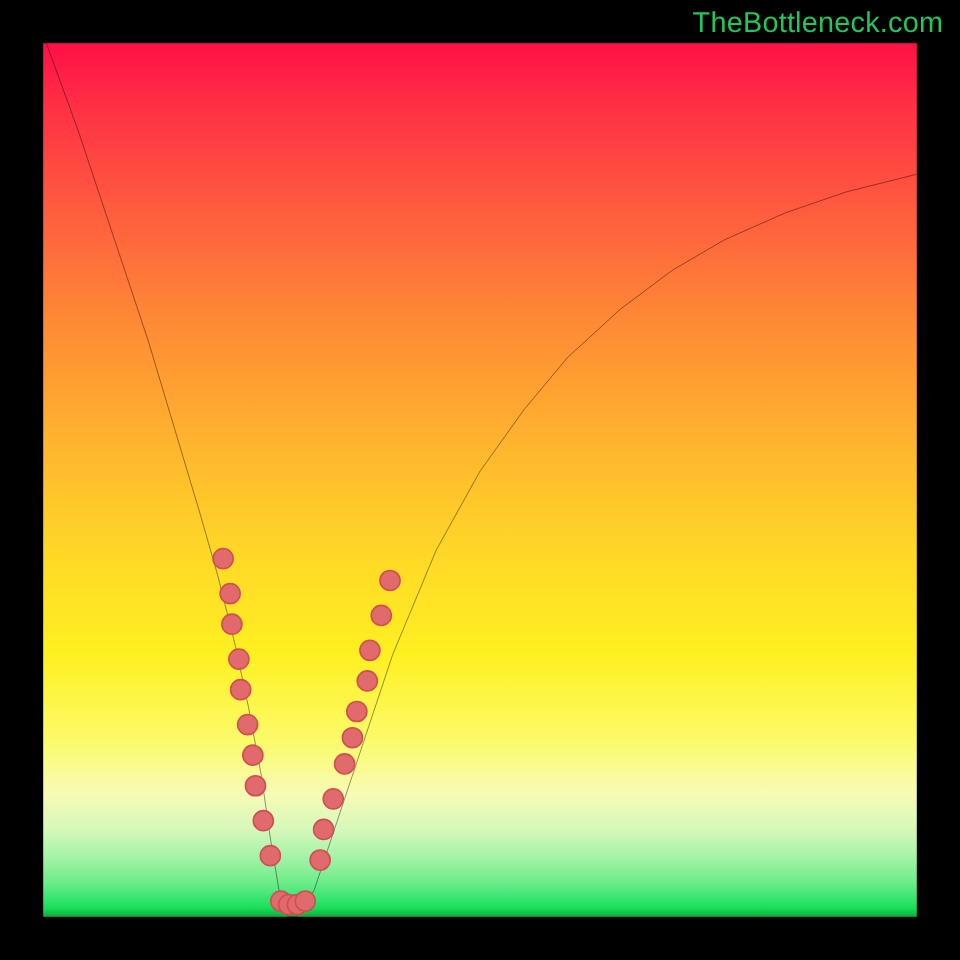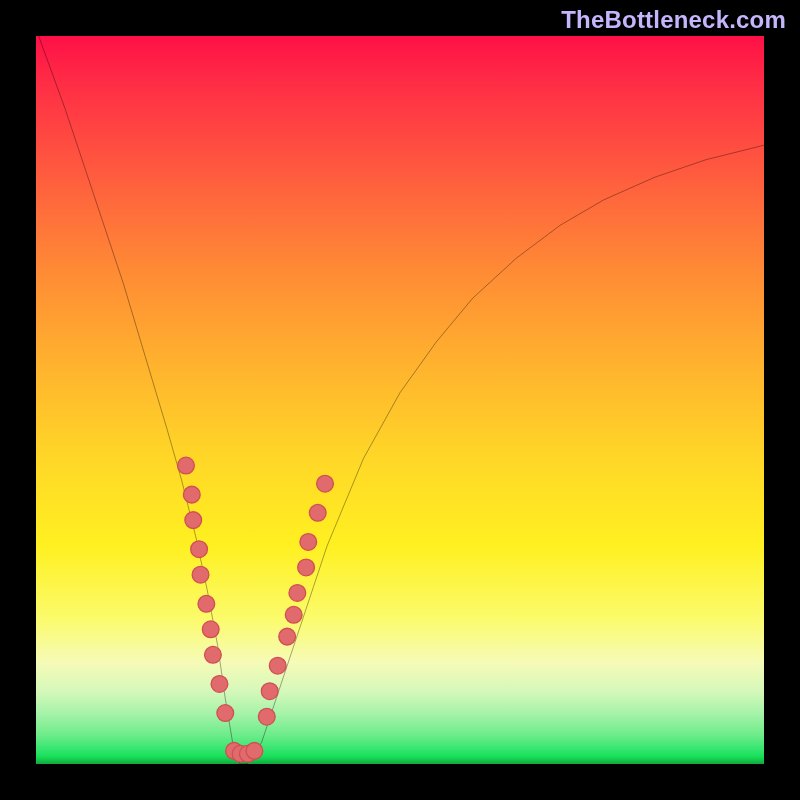--- a/index.html
+++ b/index.html
@@ -22,8 +22,8 @@
     top: 6px;
     right: 14px;
     font-size: 24px;
-    font-weight: 700;
-    color: #c4b5fd;
+    font-weight: 400;
+    color: #22c55e;
     letter-spacing: 0.2px;
     z-index: 5;
   }

